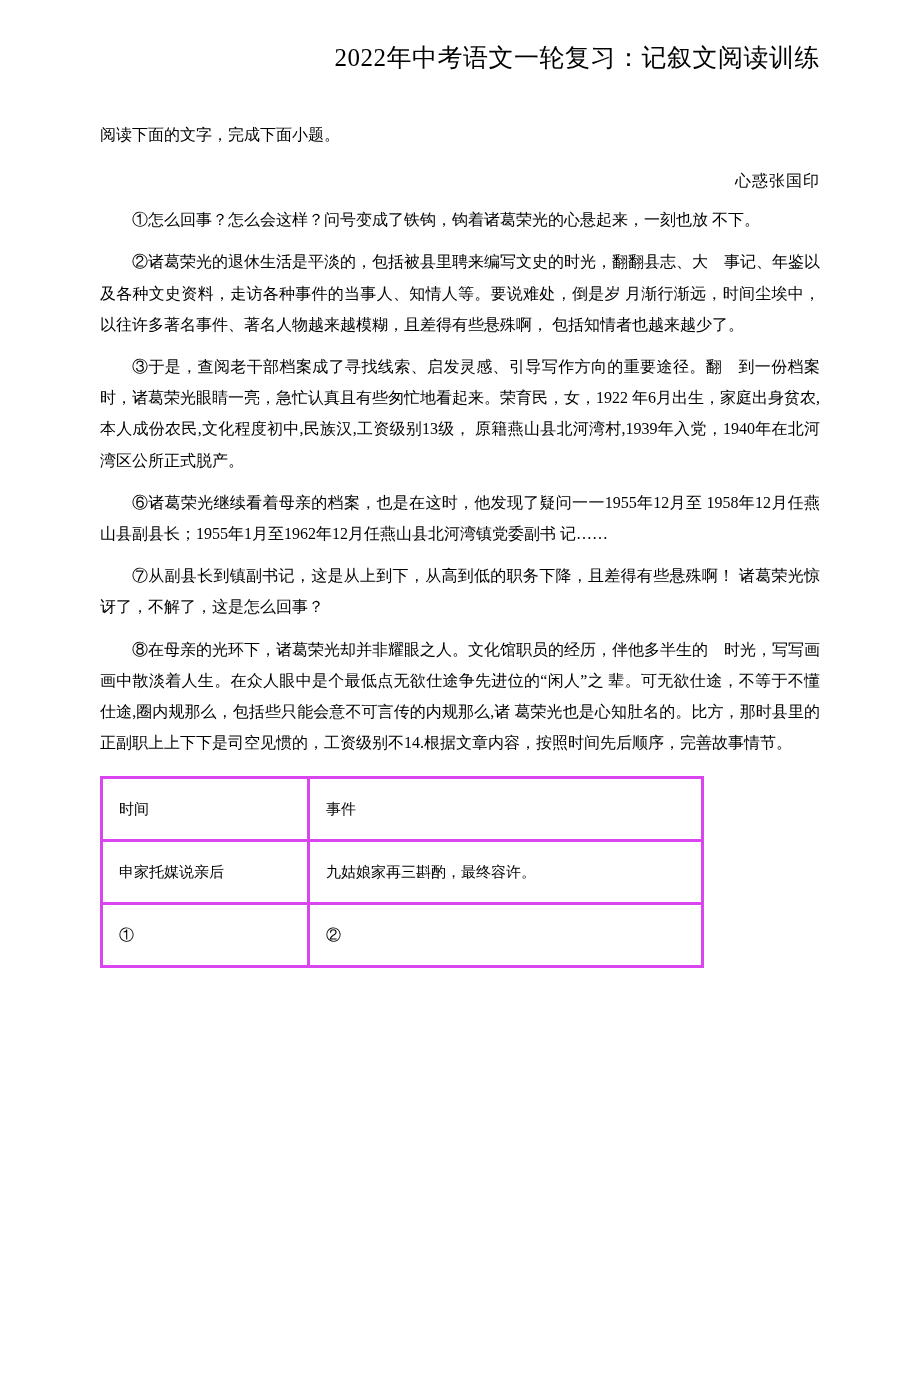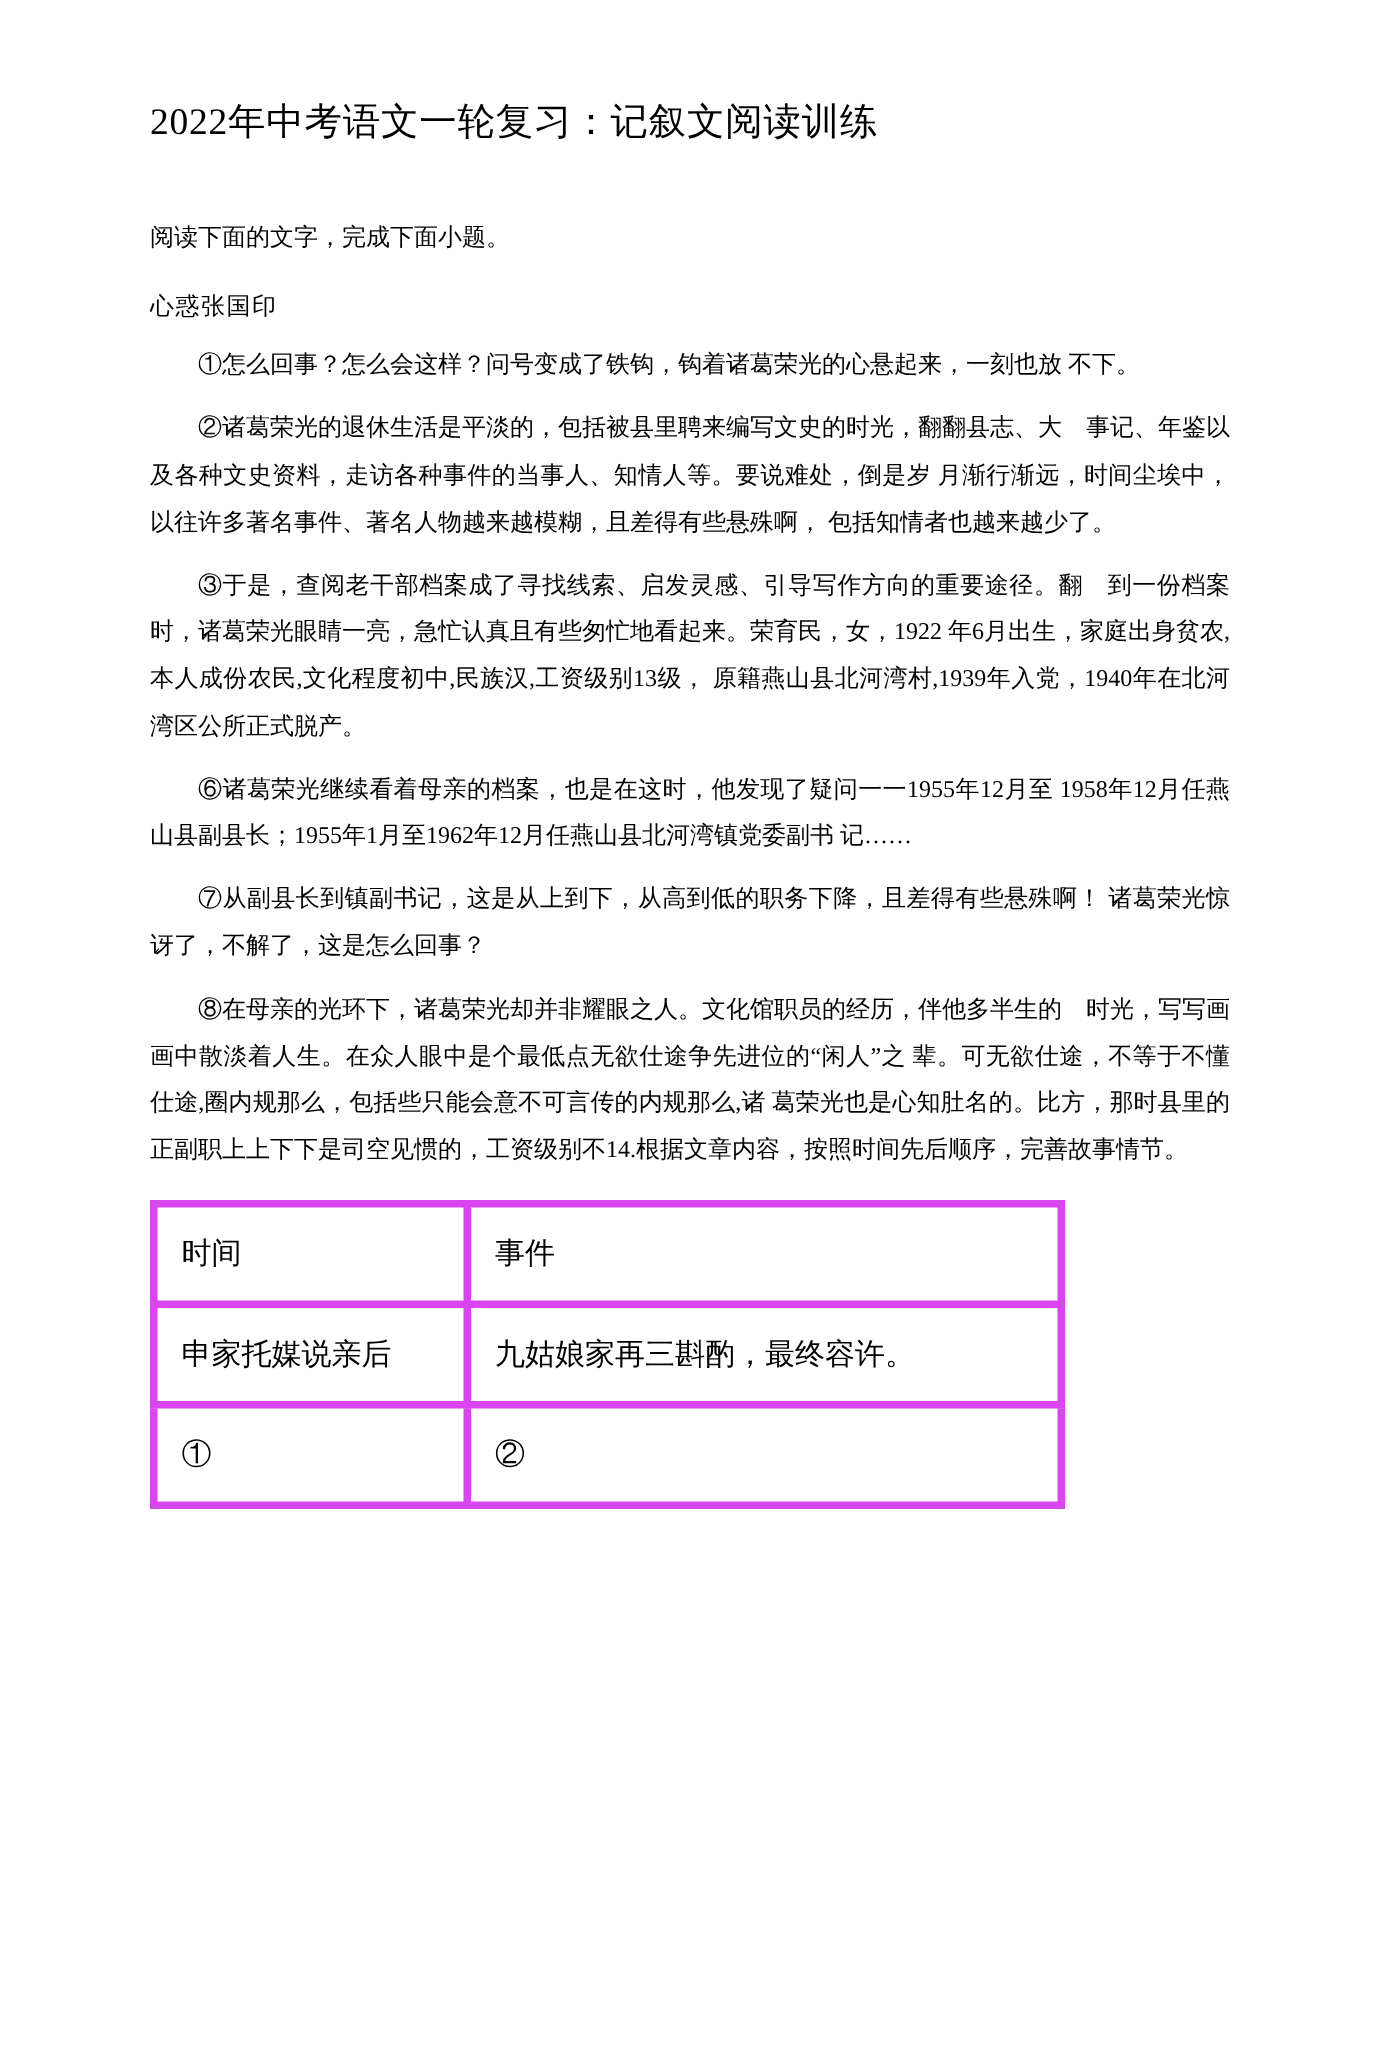--- a/index.html
+++ b/index.html
@@ -25,8 +25,8 @@
   }
   .doc-title {
     margin: 0;
-    padding-top: 66px;
-    text-align: left;
+    padding-top: 42px;
+    text-align: right;
     font-size: 25px;
     font-weight: normal;
     letter-spacing: 0.5px;

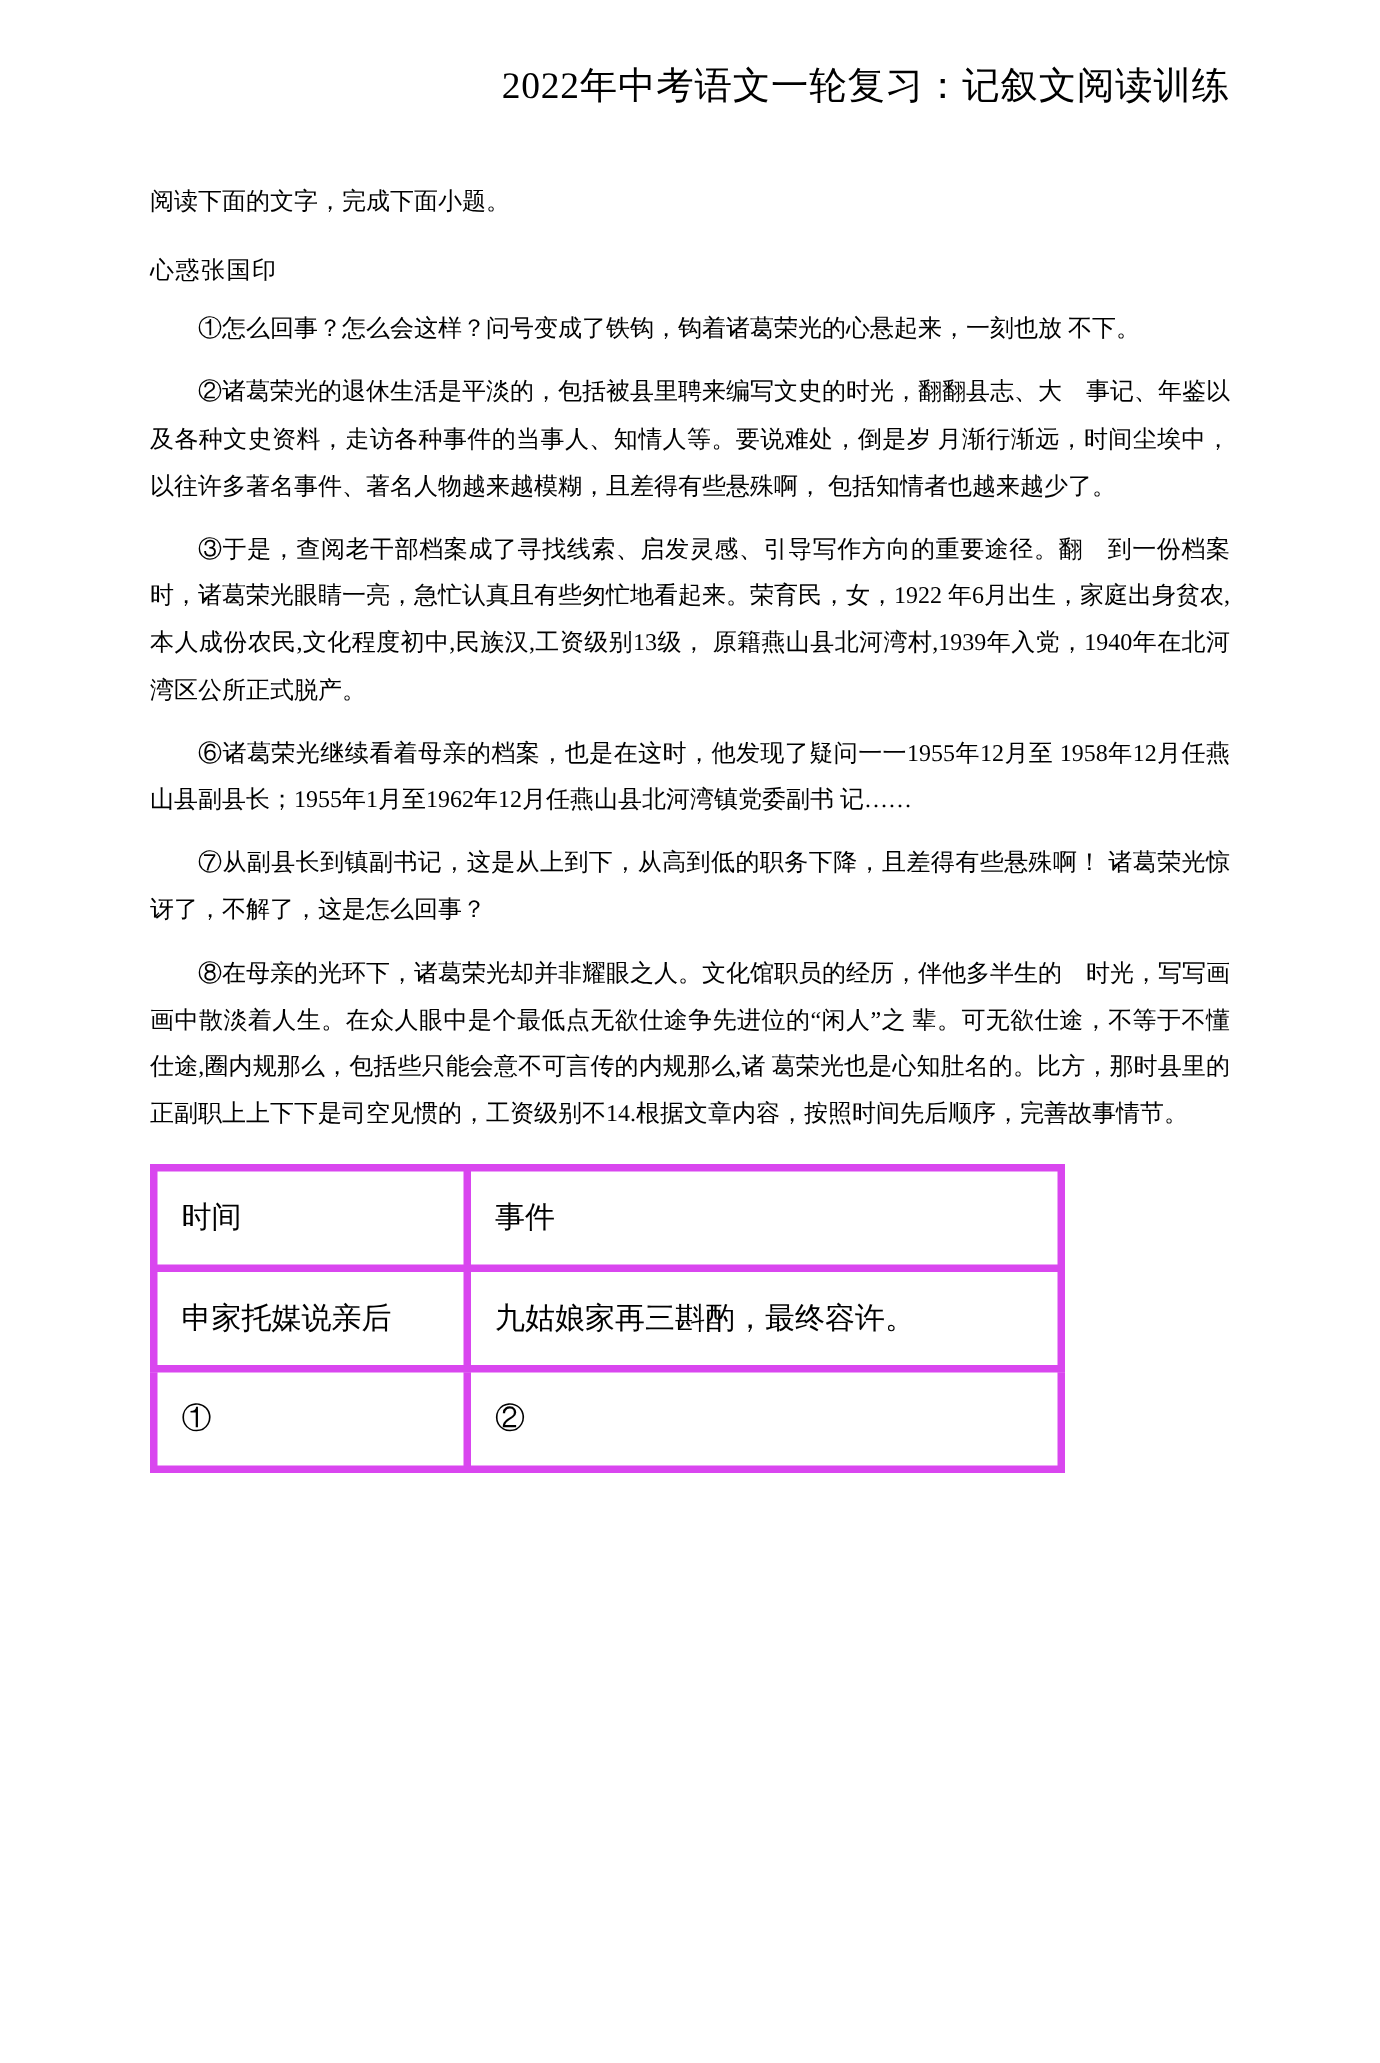--- a/index.html
+++ b/index.html
@@ -43,7 +43,7 @@
   .article-head {
     margin: 0;
     padding-top: 22px;
-    text-align: left;
+    text-align: right;
     font-size: 16px;
     line-height: 1.5;
     letter-spacing: 1px;

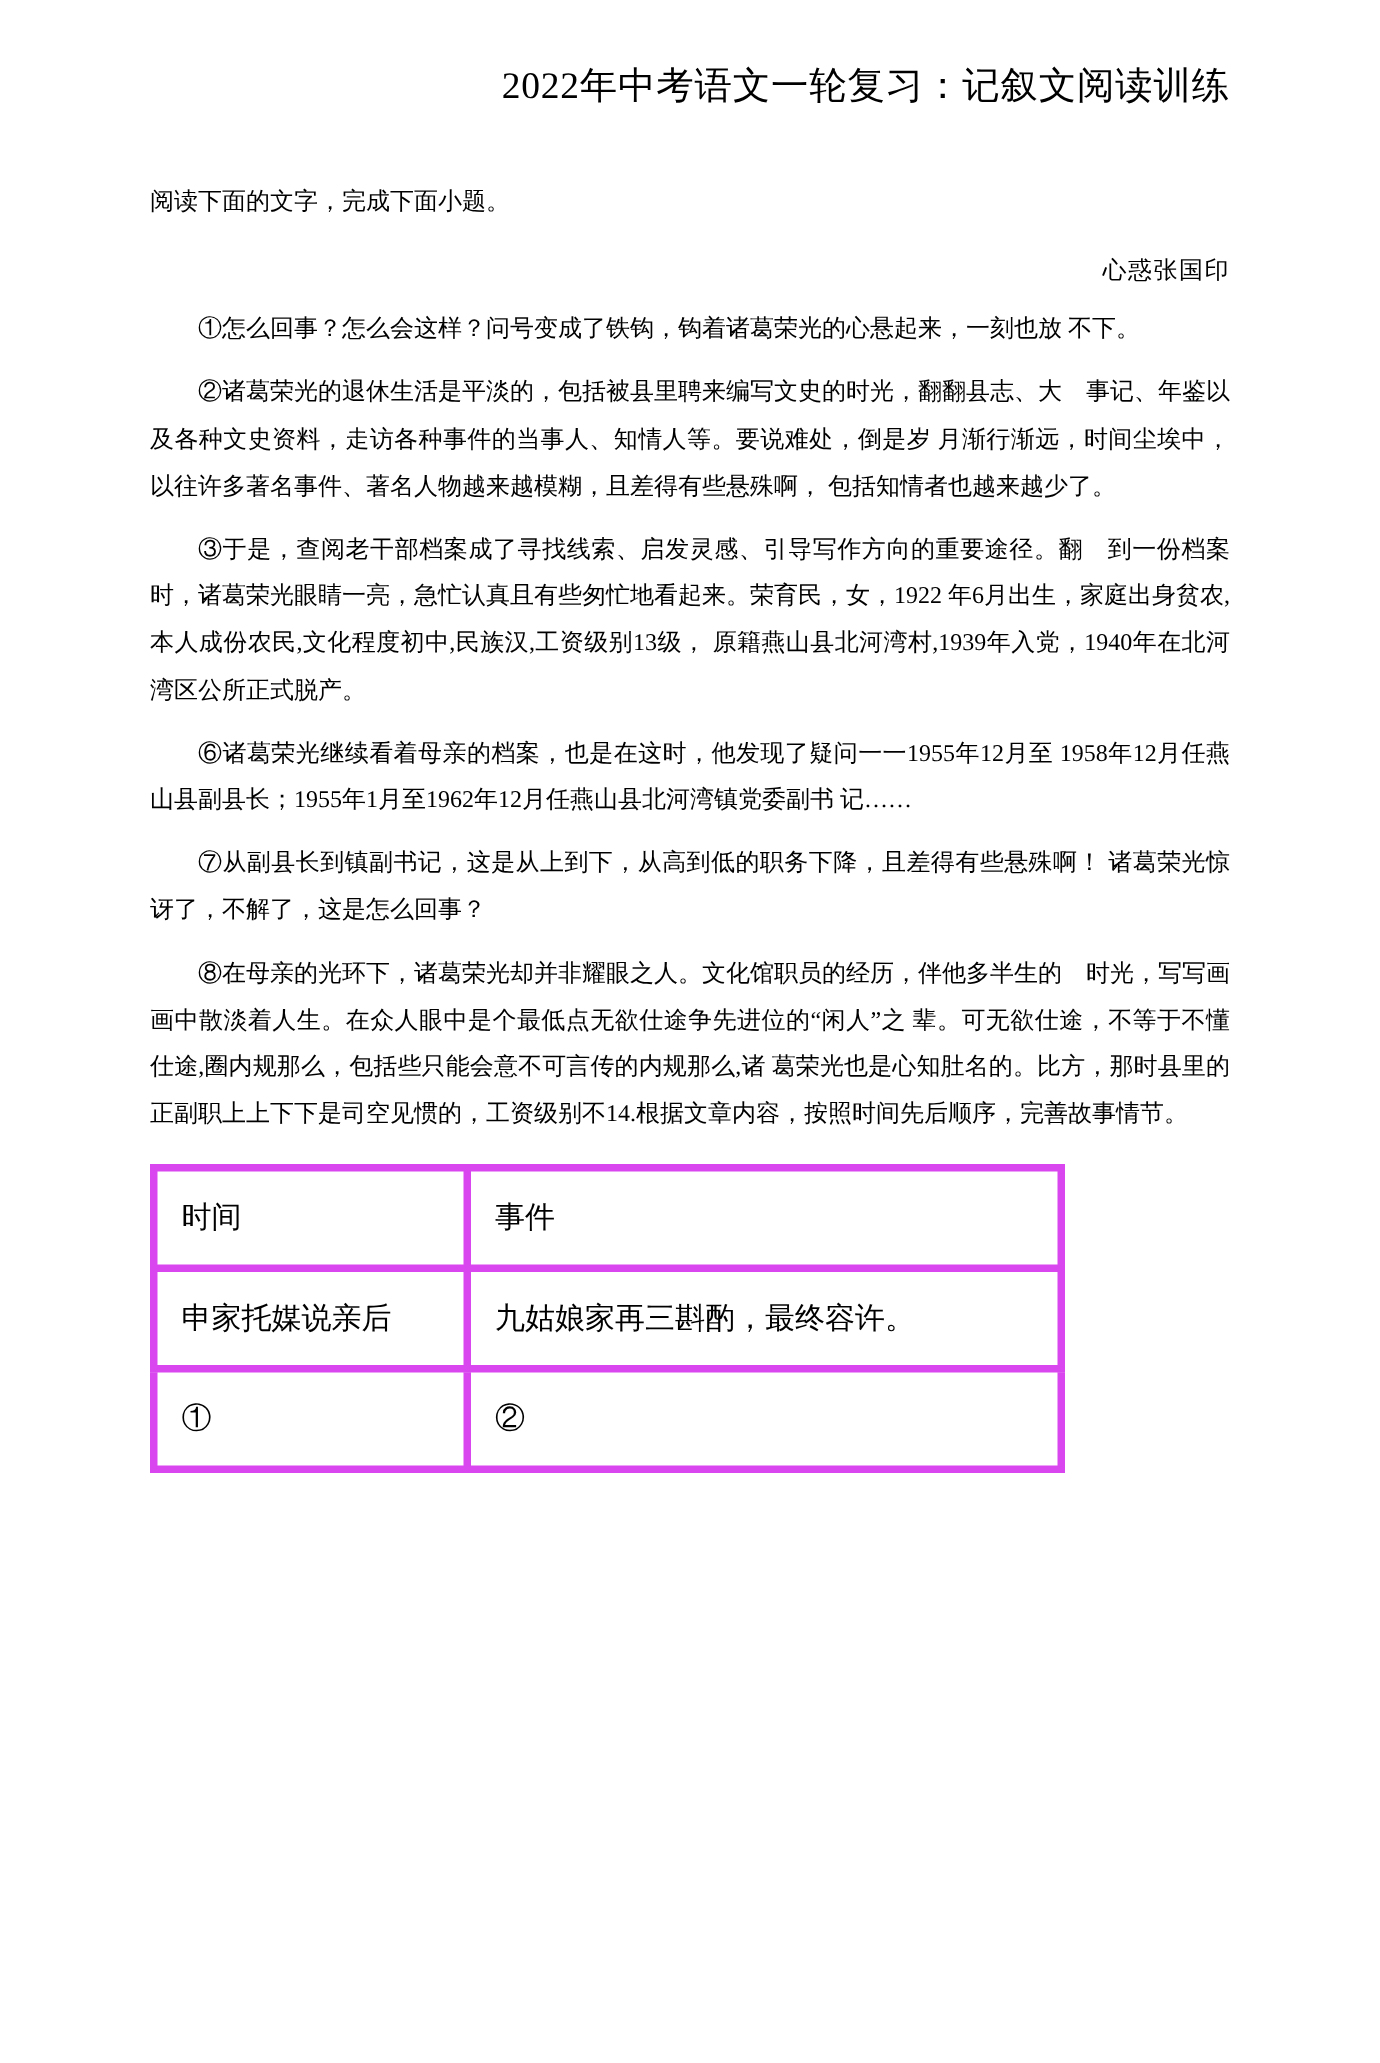--- a/index.html
+++ b/index.html
@@ -65,8 +65,8 @@
     table-layout: fixed;
   }
   table.story-table td {
-    border: 5px solid #d946ef;
-    font-size: 20px;
+    border: 3px solid #d946ef;
+    font-size: 15px;
     line-height: 1.5;
     padding: 16px 14px 16px 16px;
     vertical-align: middle;

